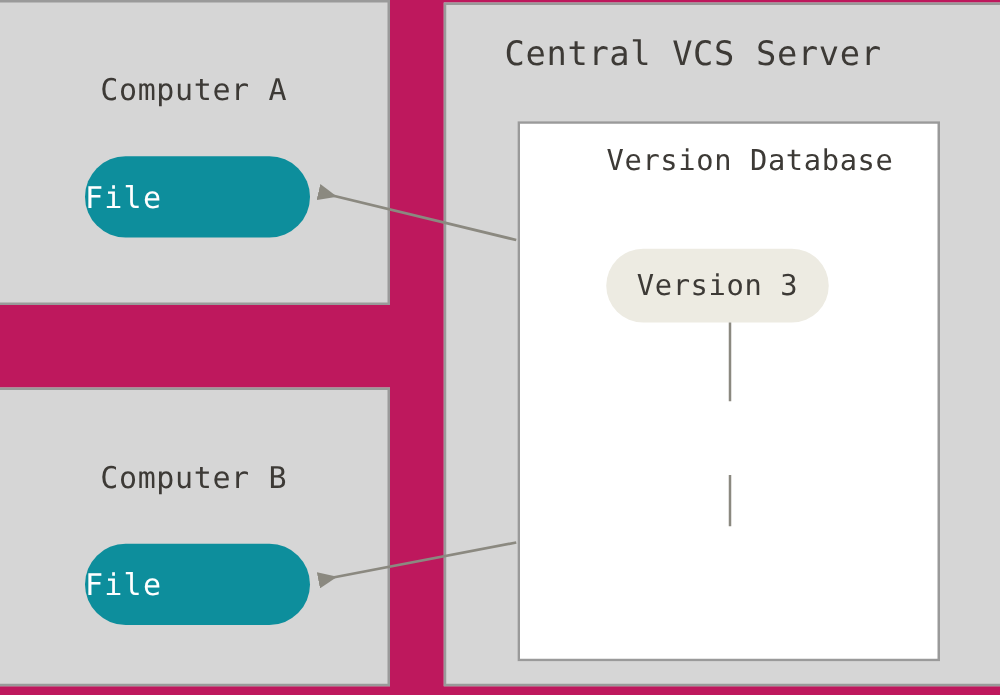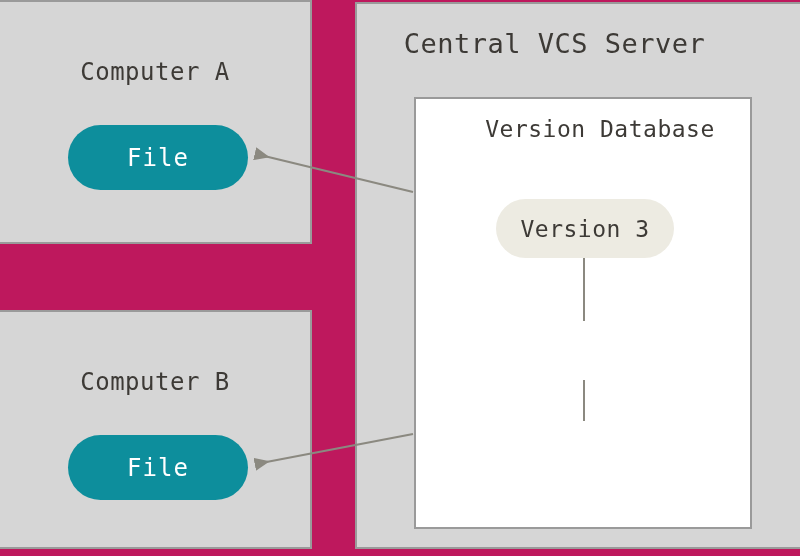--- a/index.html
+++ b/index.html
@@ -69,7 +69,7 @@
     border-radius: 33px;
     display: flex;
     align-items: center;
-    justify-content: center;
+    justify-content: flex-start;
     color: #ffffff;
     font-size: 24px;
     letter-spacing: 1px;

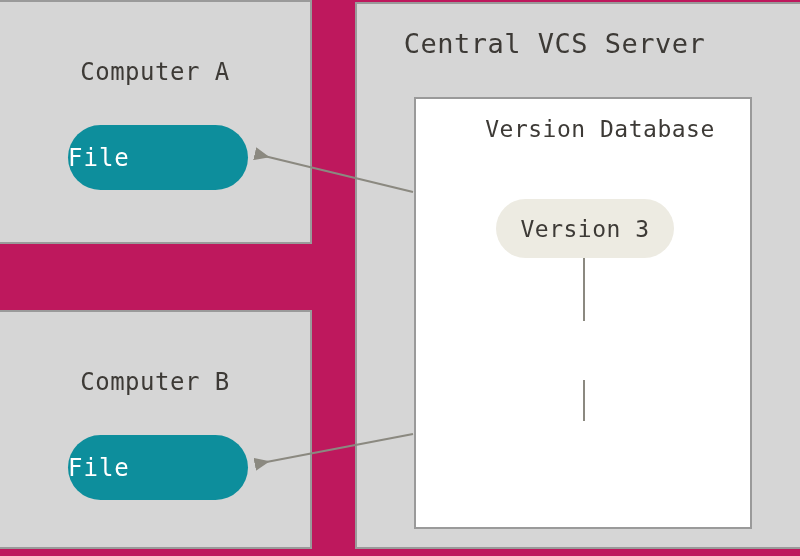--- a/index.html
+++ b/index.html
@@ -96,7 +96,7 @@
   }
   .version-pill {
     position: absolute;
-    left: 80px;
+    left: 69px;
     width: 178px;
     height: 59px;
     background: #edebe2;

